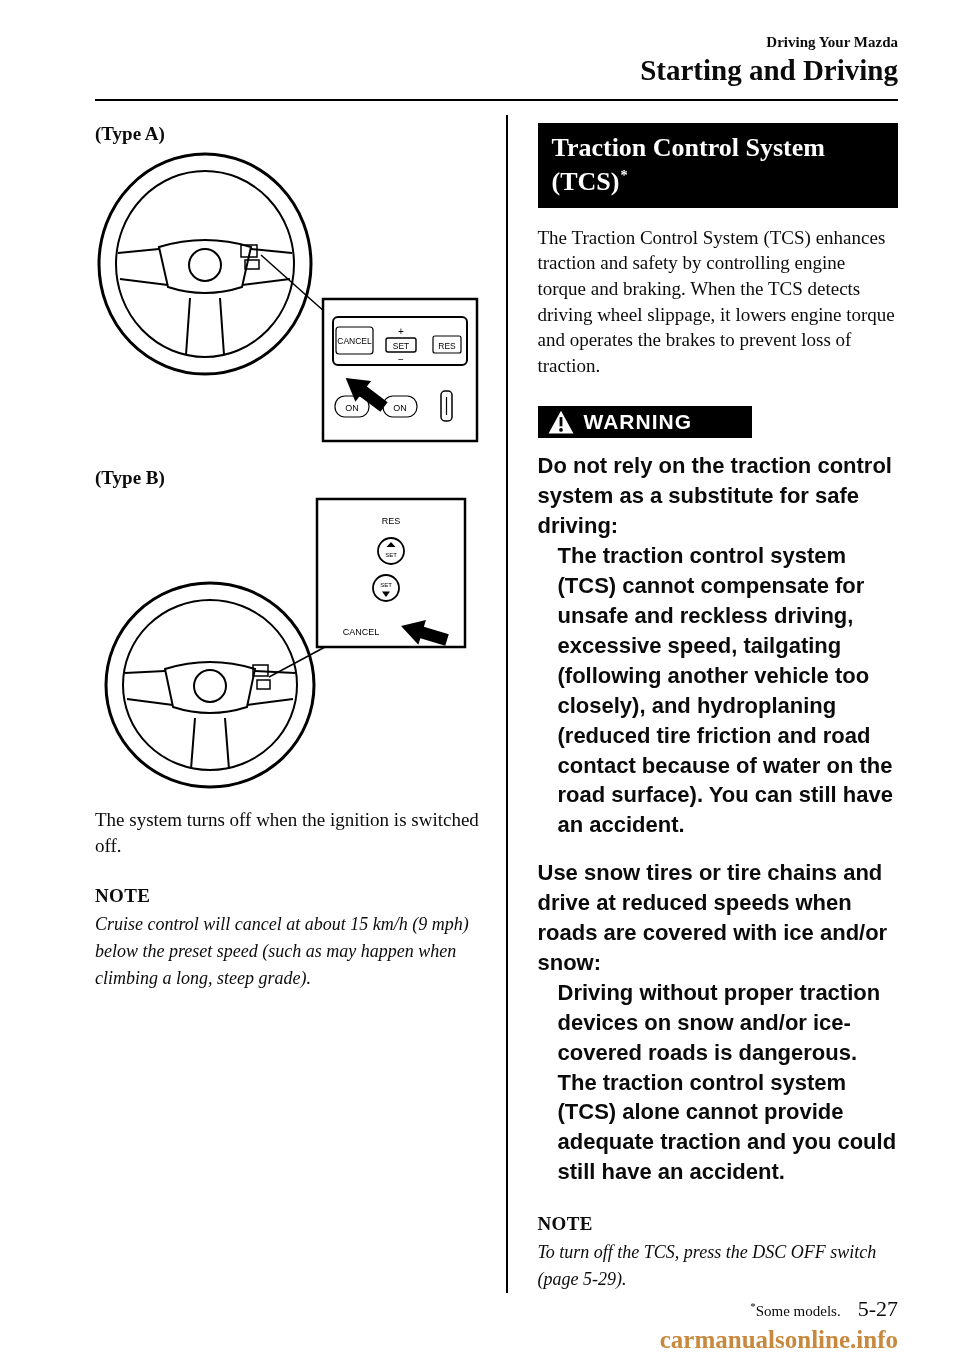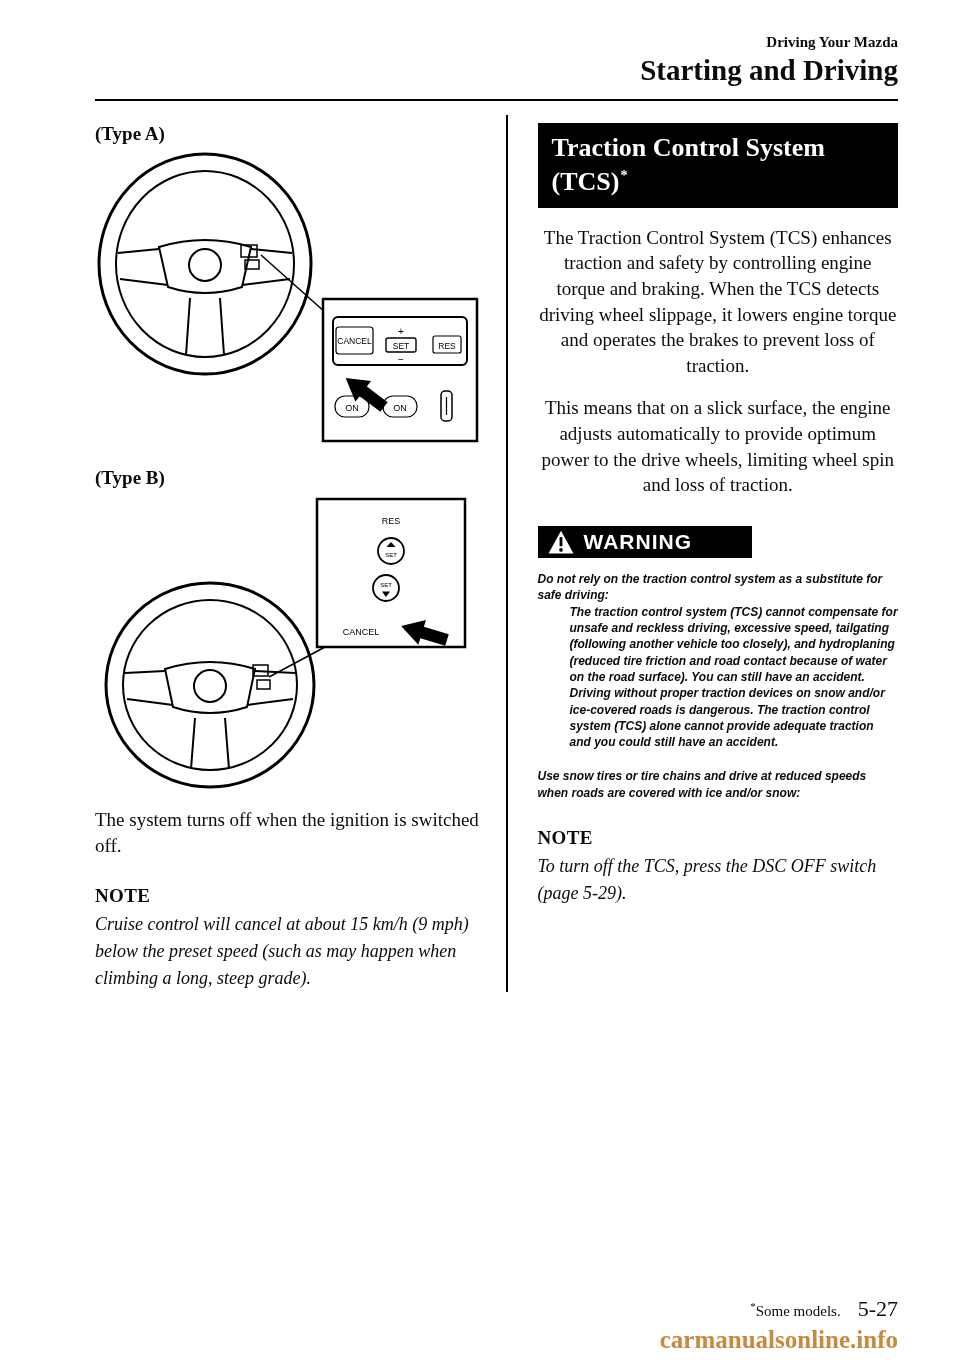--- a/index.html
+++ b/index.html
@@ -31,7 +31,7 @@
   .section-header { background:#000; color:#fff; font-weight:bold; font-size:26px;
                     line-height:1.3; padding:8px 8px 9px 14px; margin-top:8px; }
   .asterisk { font-size:0.55em; vertical-align:super; margin-left:1px; }
-  .para { font-size:19px; line-height:1.35; margin-top:17px;text-align:center; }
+  .para { font-size:19px; line-height:1.35; margin-top:17px; }
   .warning-banner { display:flex; align-items:center; gap:10px; background:#000; color:#fff;
                     width:214px; padding:4px 10px; margin-top:28px;
                     font-family:"Liberation Sans", sans-serif; font-weight:bold;

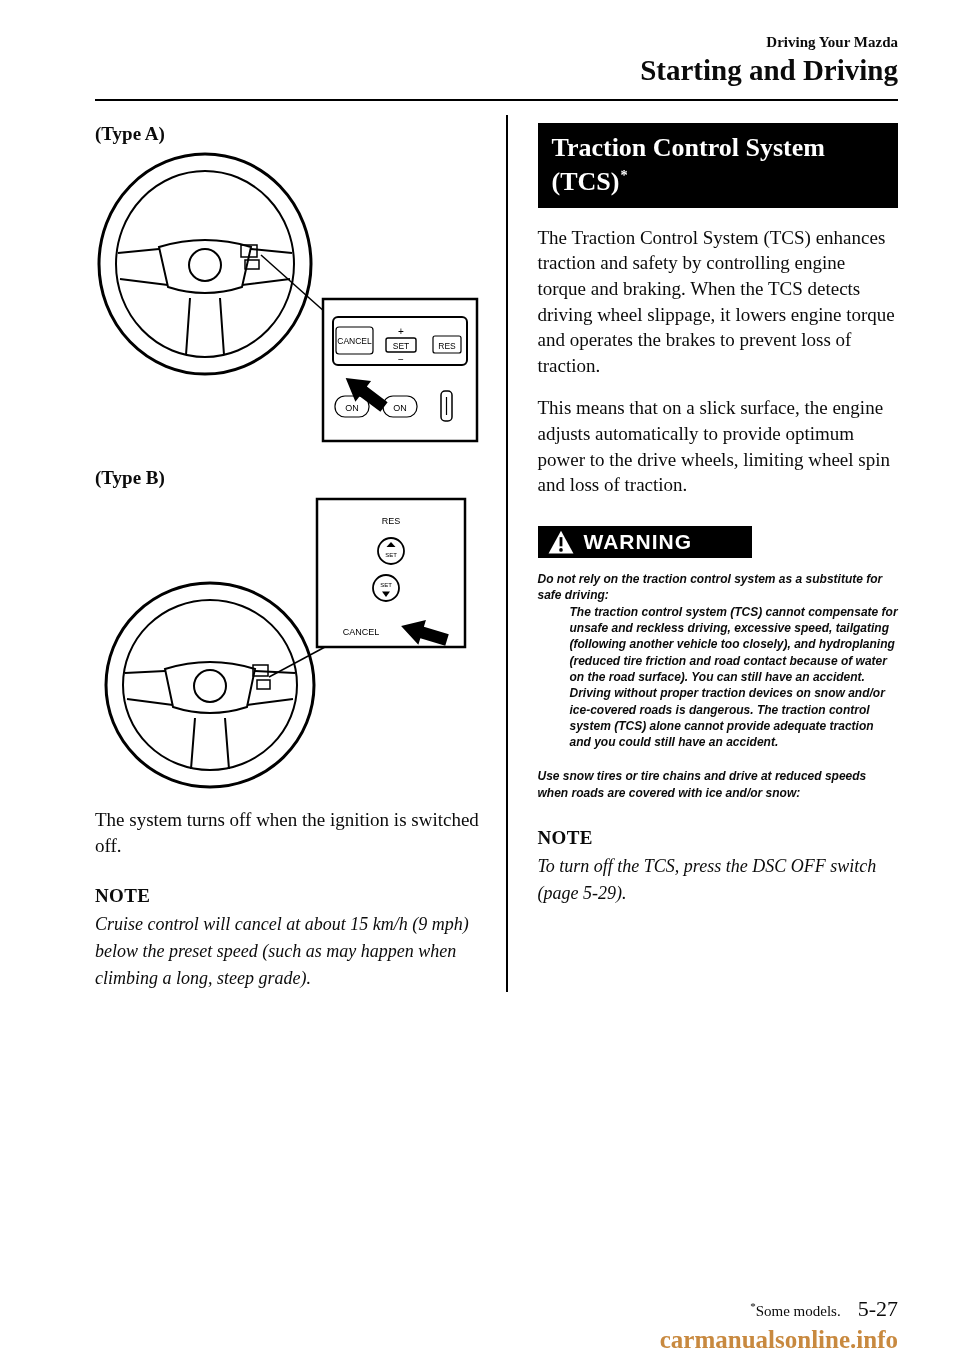--- a/index.html
+++ b/index.html
@@ -157,7 +157,6 @@
       </div>
 
       <p class="para">The Traction Control System (TCS) enhances traction and safety by controlling engine torque and braking. When the TCS detects driving wheel slippage, it lowers engine torque and operates the brakes to prevent loss of traction.</p>
-      <p class="para">This means that on a slick surface, the engine adjusts automatically to provide optimum power to the drive wheels, limiting wheel spin and loss of traction.</p>
 
       <div class="warning-banner">
         <svg class="warning-icon" viewBox="0 0 24 22" aria-hidden="true">

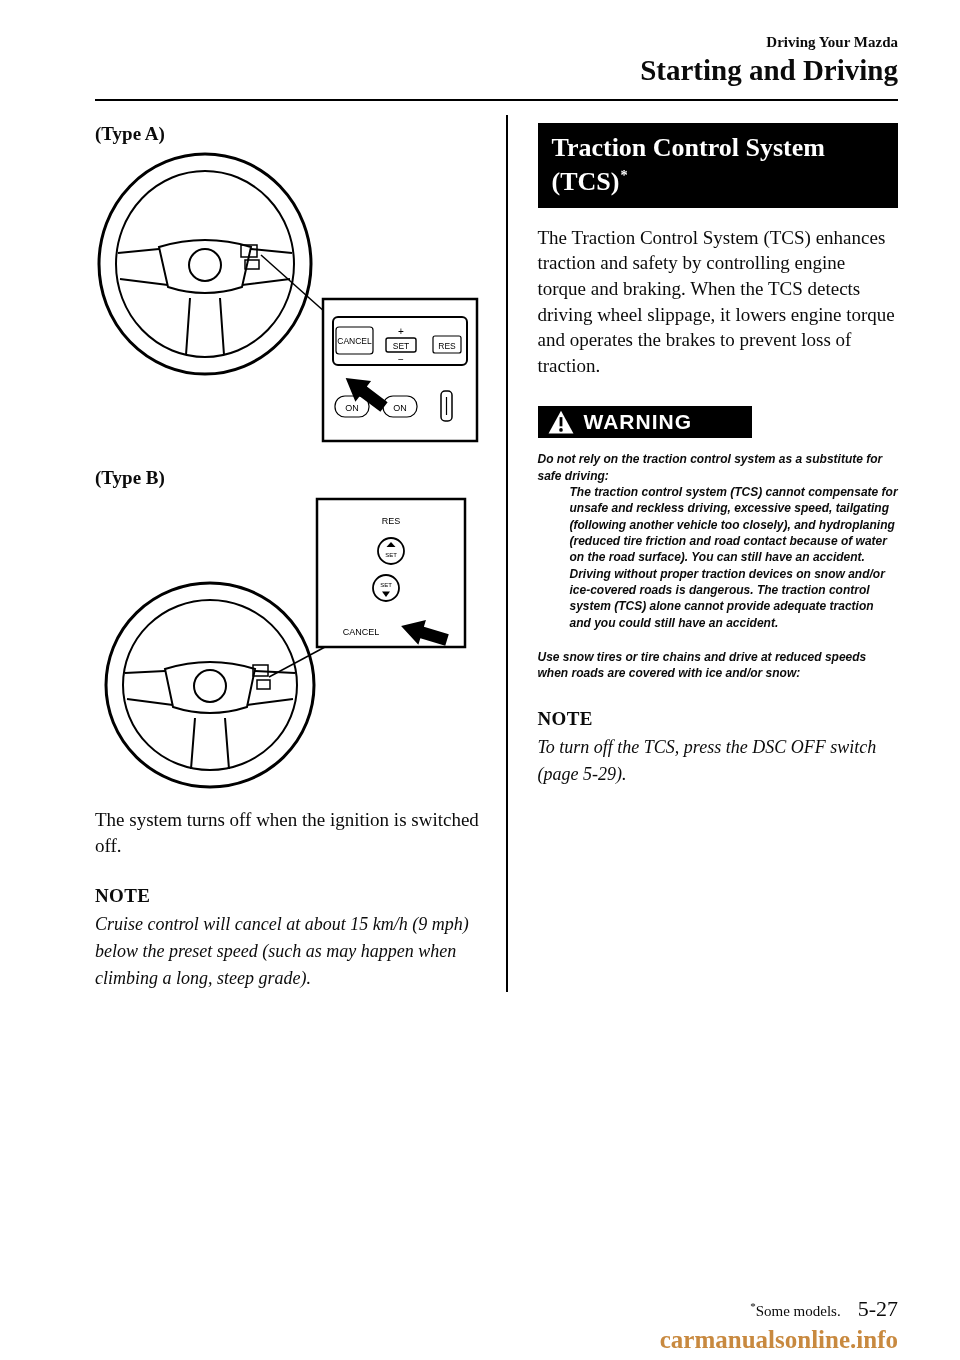--- a/index.html
+++ b/index.html
@@ -37,8 +37,8 @@
                     font-family:"Liberation Sans", sans-serif; font-weight:bold;
                     font-size:21px; letter-spacing:1px; }
   .warning-icon { width:26px; height:24px; flex:none; display:block; }
-  .warning-text { font-family:"Liberation Sans", sans-serif; font-style:italic; font-weight:bold;
-                  font-size:12px; line-height:1.36; }
+  .warning-text { font-family:"Liberation Sans", sans-serif; font-weight:bold;
+                  font-size:22px; line-height:1.36; }
   .warning-lead { margin-top:13px; }
   .warning-body { margin-left:32px; }
 

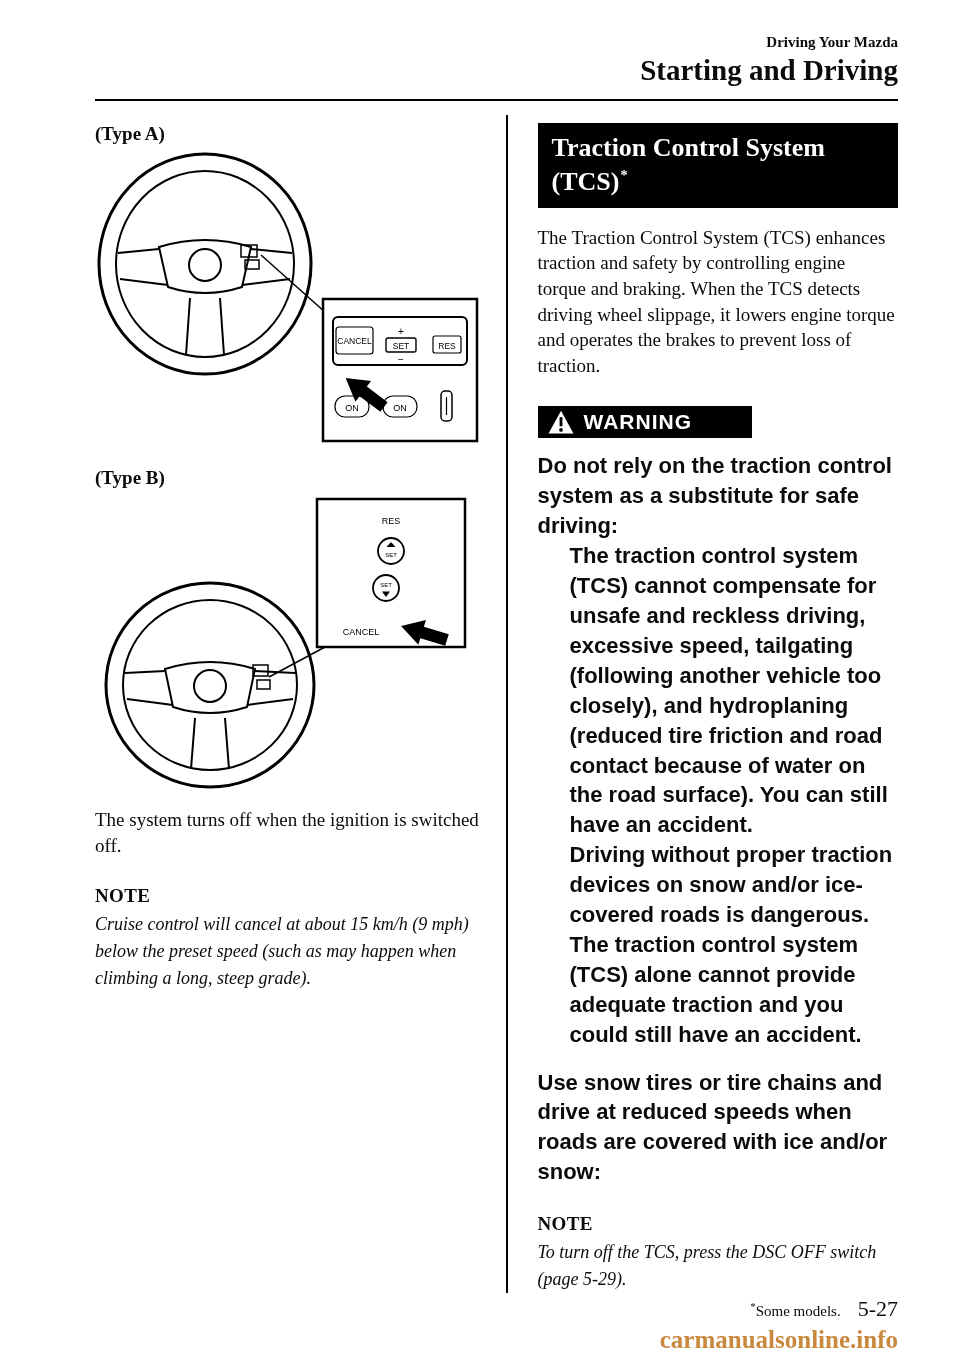--- a/index.html
+++ b/index.html
@@ -40,7 +40,7 @@
   .warning-text { font-family:"Liberation Sans", sans-serif; font-weight:bold;
                   font-size:22px; line-height:1.36; }
   .warning-lead { margin-top:13px; }
-  .warning-body { margin-left:32px; }
+  .warning-body { margin-left:20px; }
 
   
   .footer { position:absolute; right:52px; bottom:6px; text-align:right; }

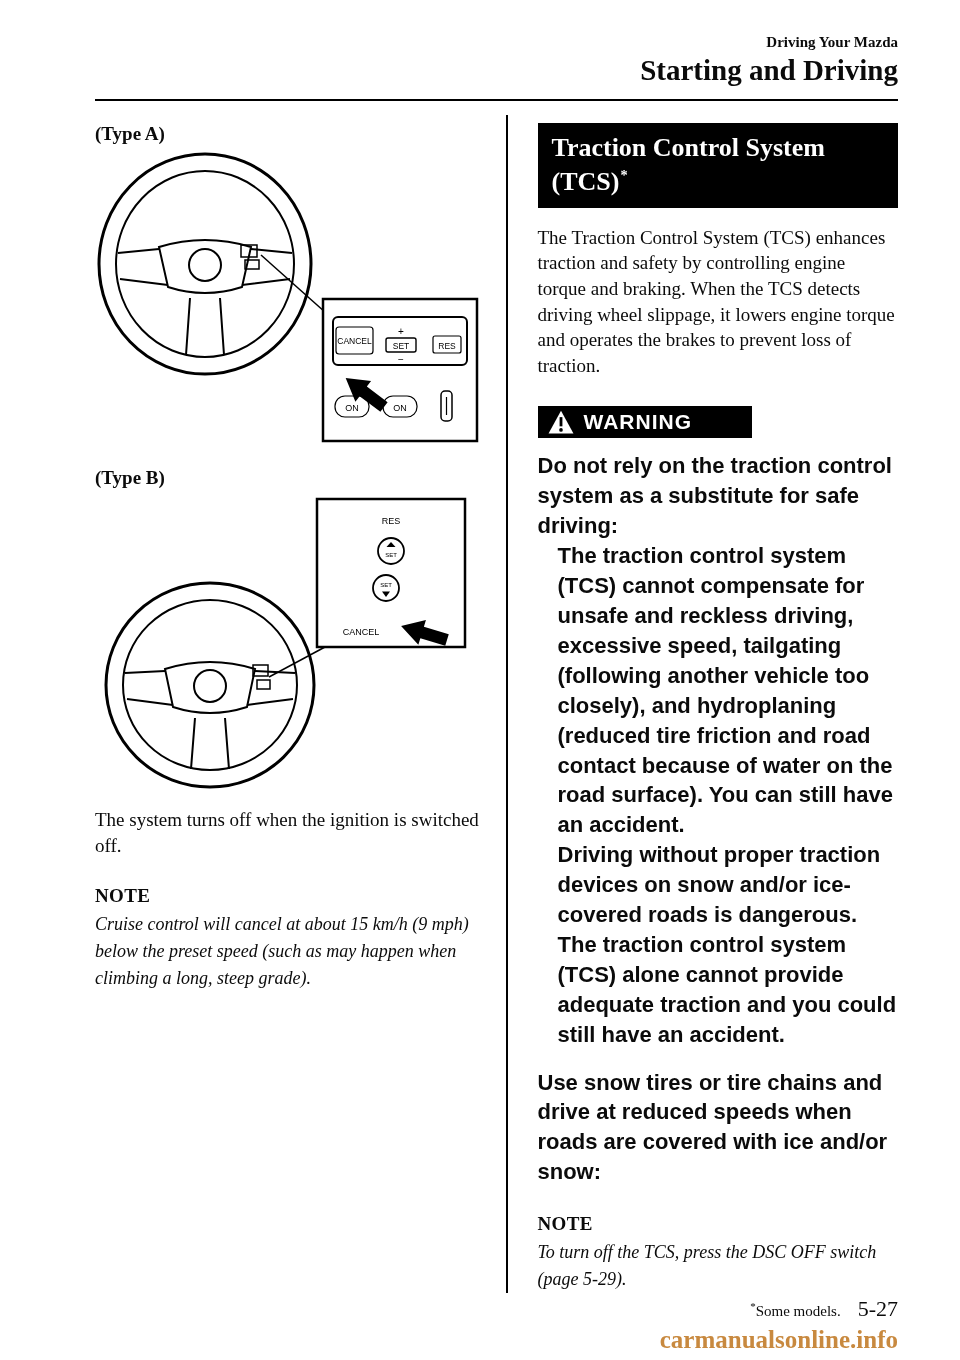--- a/index.html
+++ b/index.html
@@ -170,8 +170,8 @@
       <p class="warning-text warning-lead">Do not rely on the traction control system as a substitute for safe driving:</p>
       <p class="warning-text warning-body">The traction control system (TCS) cannot compensate for unsafe and reckless driving, excessive speed, tailgating (following another vehicle too closely), and hydroplaning (reduced tire friction and road contact because of water on the road surface). You can still have an accident.</p>
 
+      <p class="warning-text warning-lead" style="margin-top:18px;">Use snow tires or tire chains and drive at reduced speeds when roads are covered with ice and/or snow:</p>
       <p class="warning-text warning-body">Driving without proper traction devices on snow and/or ice-covered roads is dangerous. The traction control system (TCS) alone cannot provide adequate traction and you could still have an accident.</p>
-      <p class="warning-text warning-lead" style="margin-top:18px;">Use snow tires or tire chains and drive at reduced speeds when roads are covered with ice and/or snow:</p>
 
       <div class="note-heading">NOTE</div>
       <p class="note-body">To turn off the TCS, press the DSC OFF switch (page 5-29).</p>

